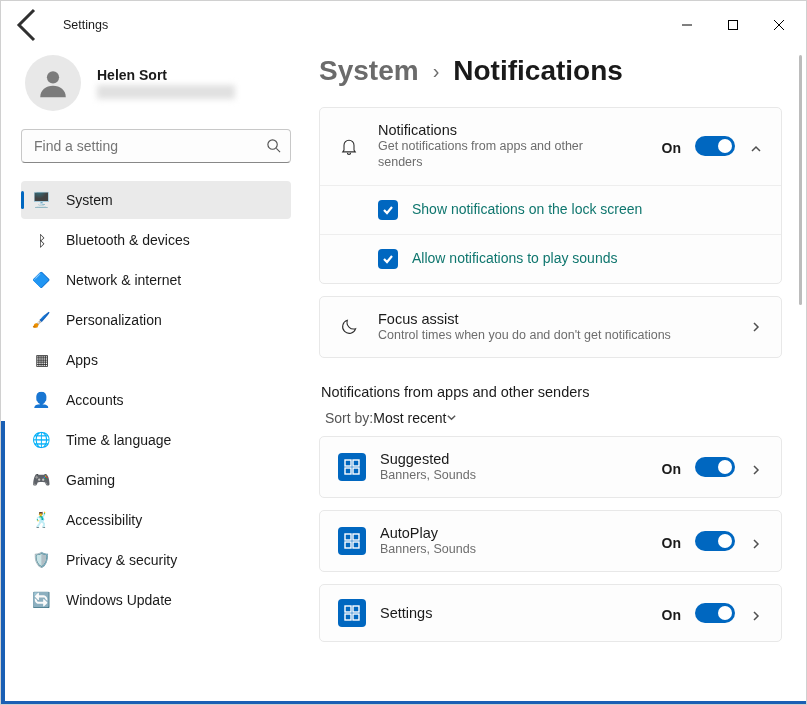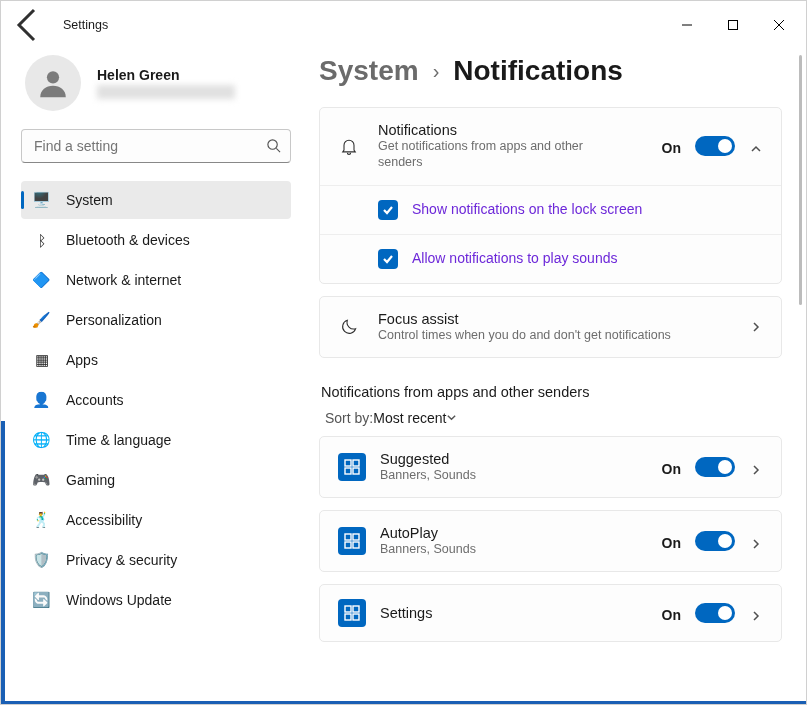--- a/index.html
+++ b/index.html
@@ -117,7 +117,7 @@
           </svg>
       </div>
       <div>
-        <div class="profile-name">Helen Green</div>
+        <div class="profile-name">Helen Sort</div>
         <div class="profile-sub"></div>
       </div>
     </div>

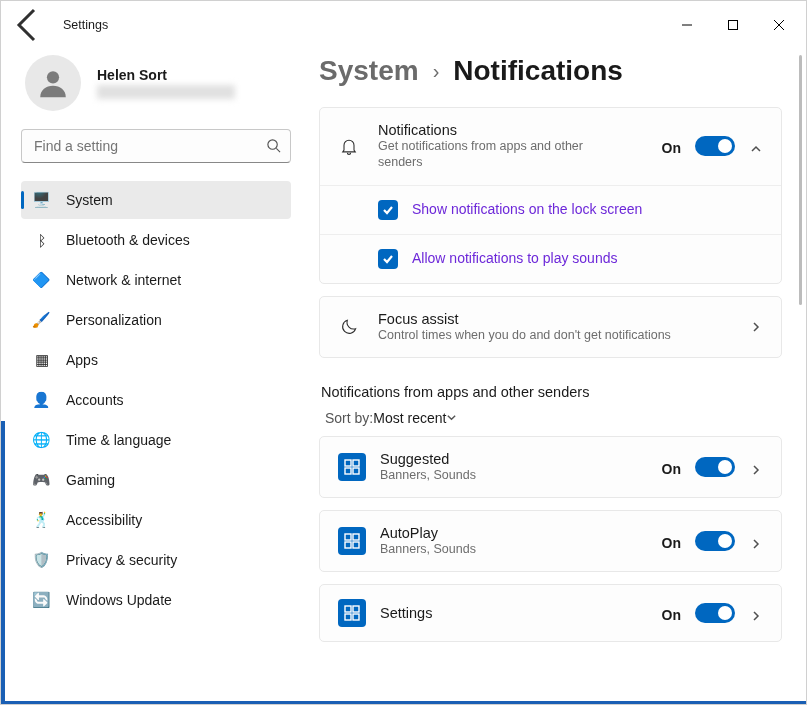--- a/index.html
+++ b/index.html
@@ -61,7 +61,7 @@
   .chev svg { width:12px; height:12px; stroke:#505050; stroke-width:1.5; fill:none; }
 
   .subrow { display:flex; align-items:center; padding:14px 18px 14px 58px; gap:14px; }
-  .subrow label { font-size:14px; color:#6d28d9; line-height:1.35; }
+  .subrow label { font-size:14px; color:#0f766e; line-height:1.35; }
   .chk { width:20px; height:20px; min-width:20px; border-radius:4px; background:#0067c0; display:flex; align-items:center; justify-content:center; }
   .chk svg { width:12px; height:12px; stroke:#fff; stroke-width:2.2; fill:none; }
 

